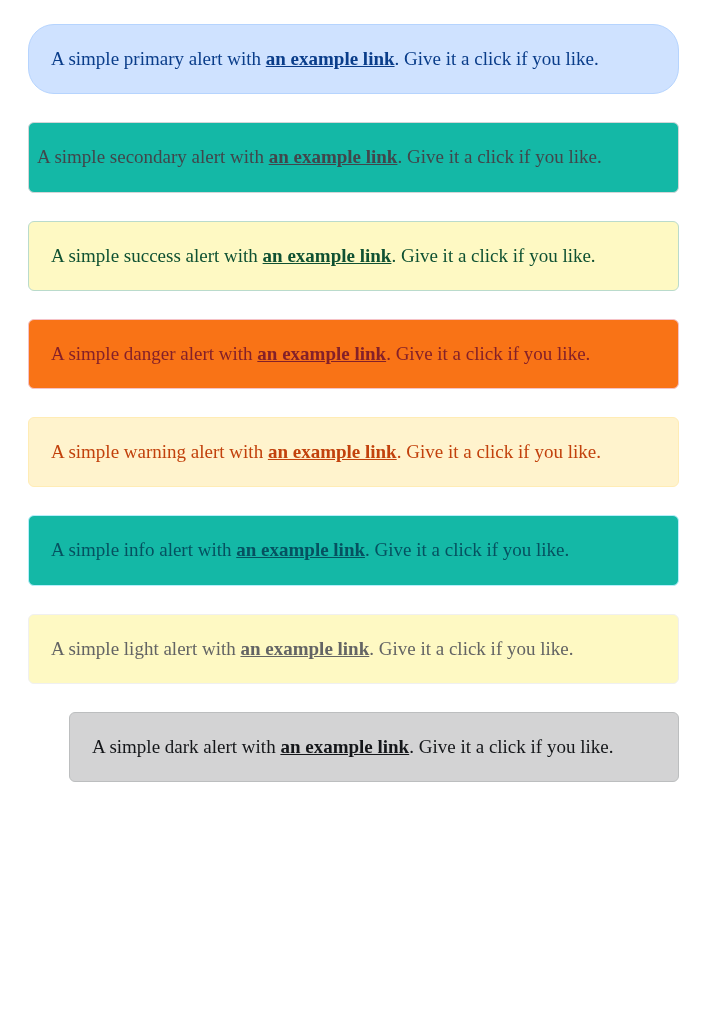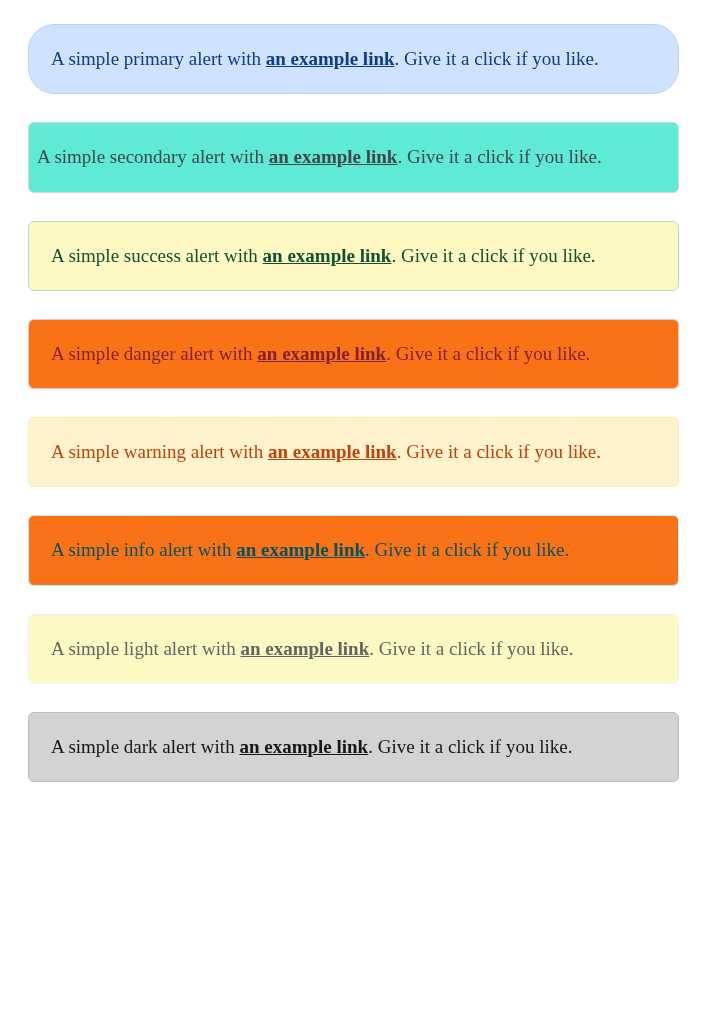--- a/index.html
+++ b/index.html
@@ -23,7 +23,7 @@
   }
 
   .alert-primary   { background:#cfe2ff; color:#0a3d8a; border-color:#b6d4fe;border-radius:26px; }
-  .alert-secondary { background:#5eead4; color:#41464b; border-color:#d3d6d8;padding-left:8px; }
+  .alert-secondary { background:#14b8a6; color:#41464b; border-color:#d3d6d8;padding-left:8px; }
   .alert-success   { background:#fef9c3; color:#0f5132; border-color:#badbcc; }
   .alert-danger    { background:#f97316; color:#842029; border-color:#f5c2c7; }
   .alert-warning   { background:#fff3cd; color:#c2410c; border-color:#ffecb5; }

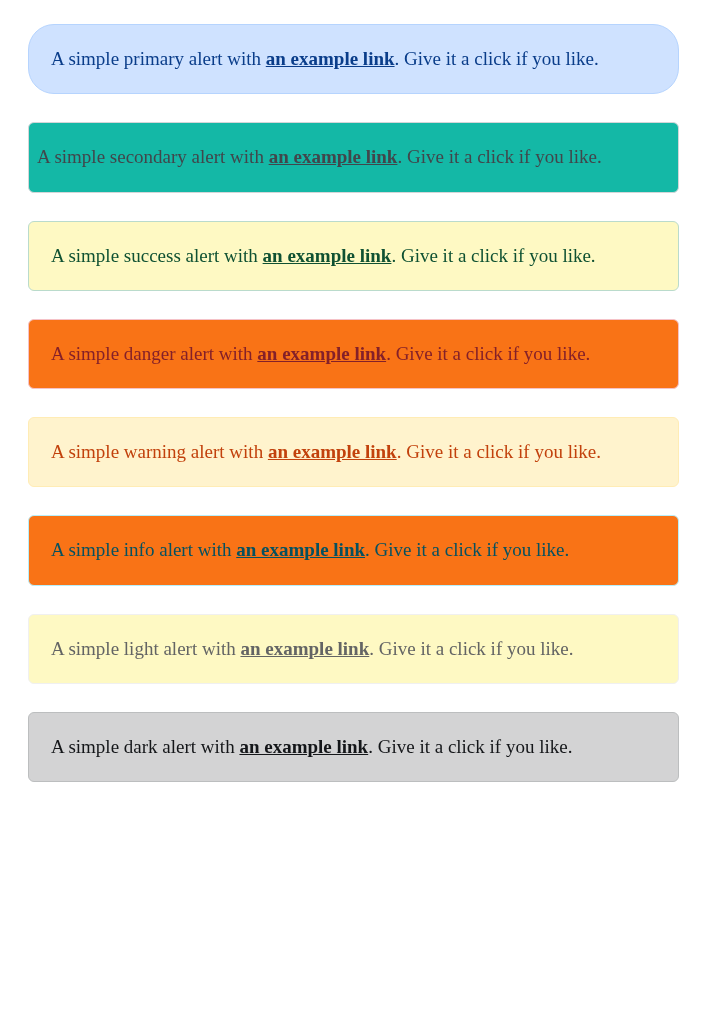--- a/index.html
+++ b/index.html
@@ -27,7 +27,7 @@
   .alert-success   { background:#fef9c3; color:#0f5132; border-color:#badbcc; }
   .alert-danger    { background:#f97316; color:#842029; border-color:#f5c2c7; }
   .alert-warning   { background:#fff3cd; color:#c2410c; border-color:#ffecb5; }
-  .alert-info      { background:#f97316; color:#055160; border-color:#b6effb; }
+  .alert-info      { background:#14b8a6; color:#055160; border-color:#b6effb; }
   .alert-light     { background:#fef9c3; color:#636464; border-color:#f0f0f0; }
   .alert-dark      { background:#d3d3d4; color:#141619; border-color:#bcbebf; }
 </style>

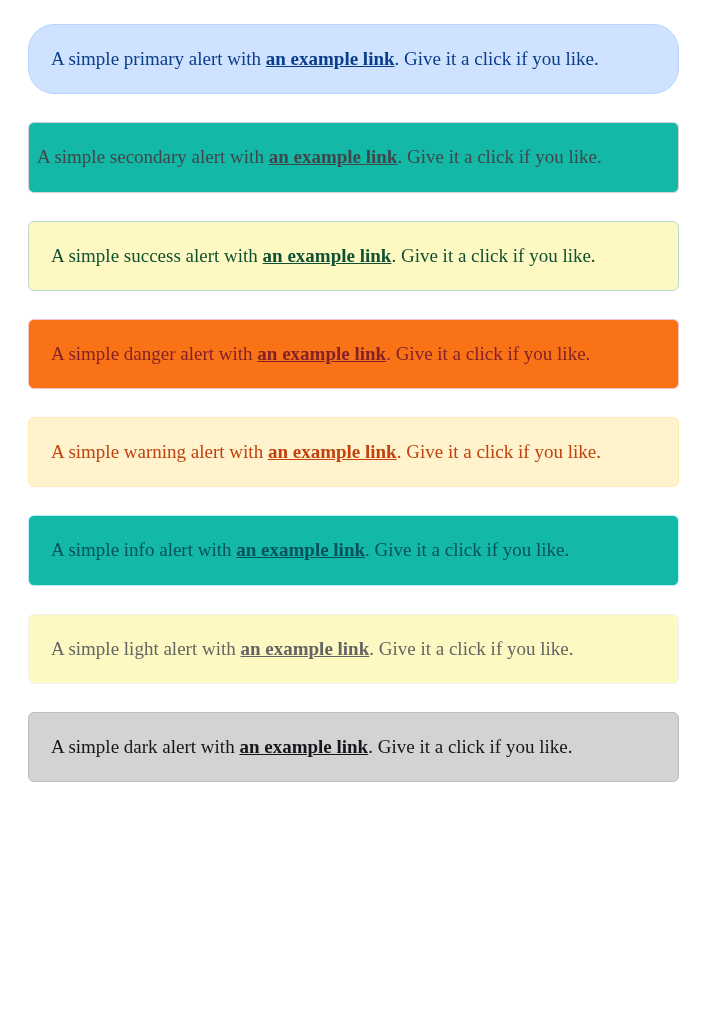--- a/index.html
+++ b/index.html
@@ -14,7 +14,7 @@
     line-height: 1.7;
     border: 1px solid transparent;
   }
-  .alert:last-child { margin-bottom: 0; }
+  .alert:last-child { margin-bottom: 0; margin-left: 41px; }
 
   .alert a {
     font-weight: 700;

